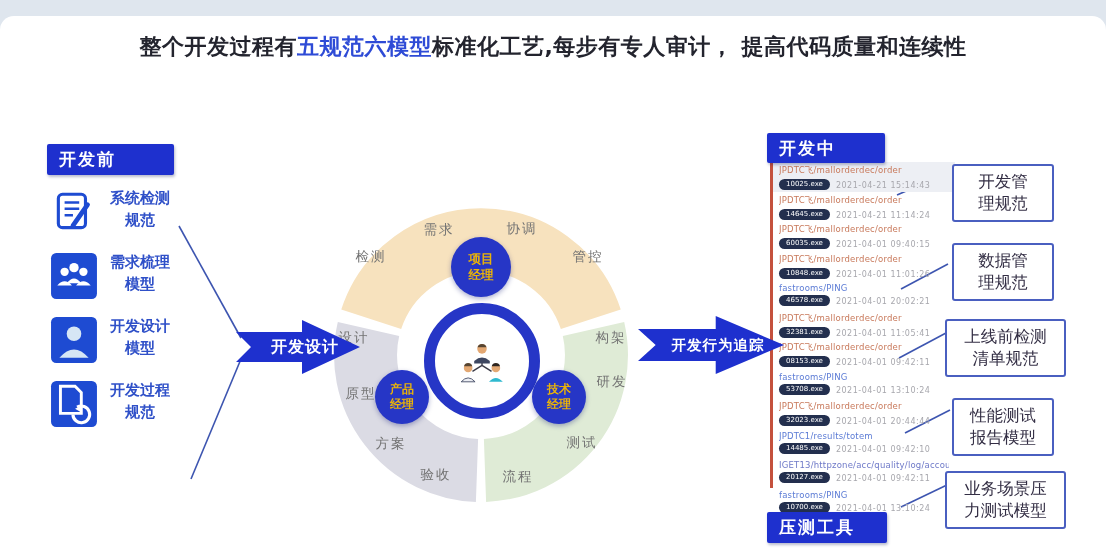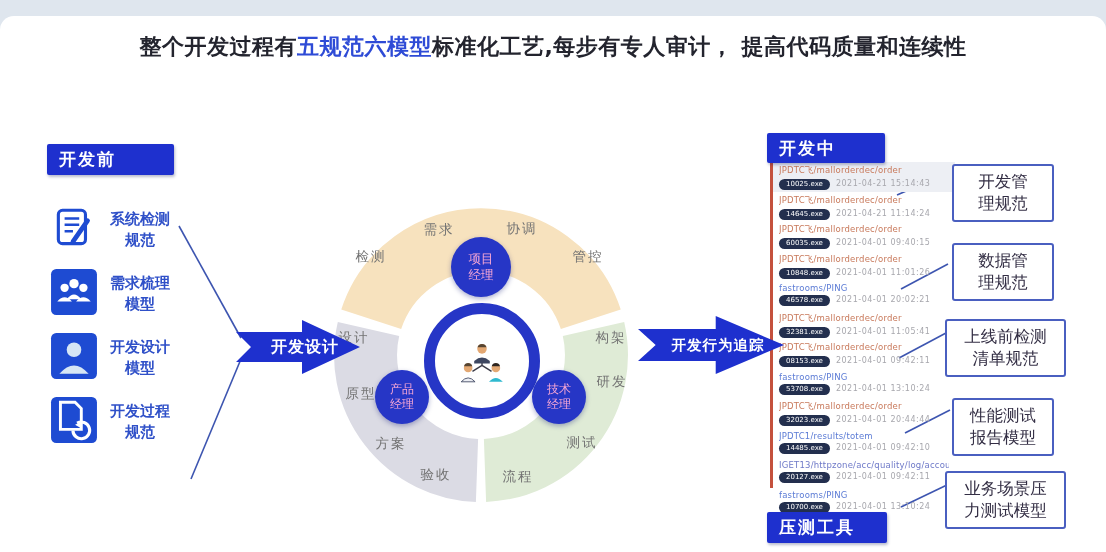--- a/index.html
+++ b/index.html
@@ -62,7 +62,7 @@
   .row.orange .r1{color:var(--path_orange);}
   .row.blue .r1{color:var(--path_blue);}
   .row.purple .r1{color:var(--path_purple);}
-  .r2{display:flex;align-items:flex-start;gap:6px;margin-top:2px;}
+  .r2{display:flex;align-items:flex-end;gap:6px;margin-top:2px;}
   .badge{background:var(--badge_bg);color:#fff;font-size:7px;line-height:9px;padding:1px 7px;border-radius:6px;}
   .time{font-size:8px;color:var(--time_gray);letter-spacing:.5px;}
 

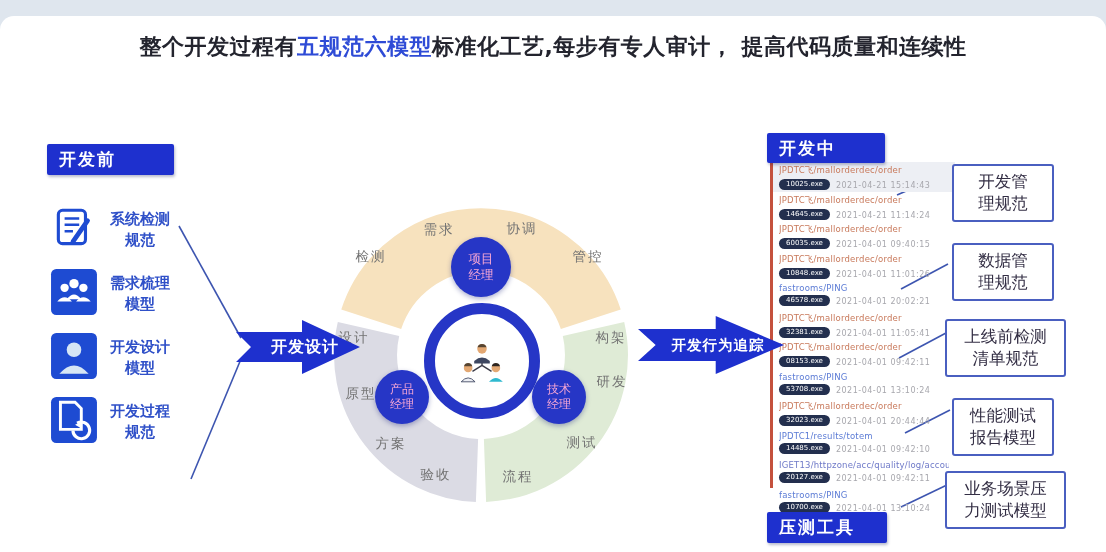--- a/index.html
+++ b/index.html
@@ -24,7 +24,7 @@
 
   
   #sidebar{position:absolute;left:50px;top:172px;width:170px;}
-  .side-item{display:flex;align-items:flex-end;gap:12px;height:64px;}
+  .side-item{display:flex;align-items:flex-start;gap:12px;height:64px;}
   .side-icon{width:48px;height:48px;flex:0 0 48px;display:flex;align-items:center;justify-content:center;}
   .side-label{font-size:15px;font-weight:bold;color:var(--sidebar_text);white-space:pre-line;
     text-align:center;line-height:1.45;}

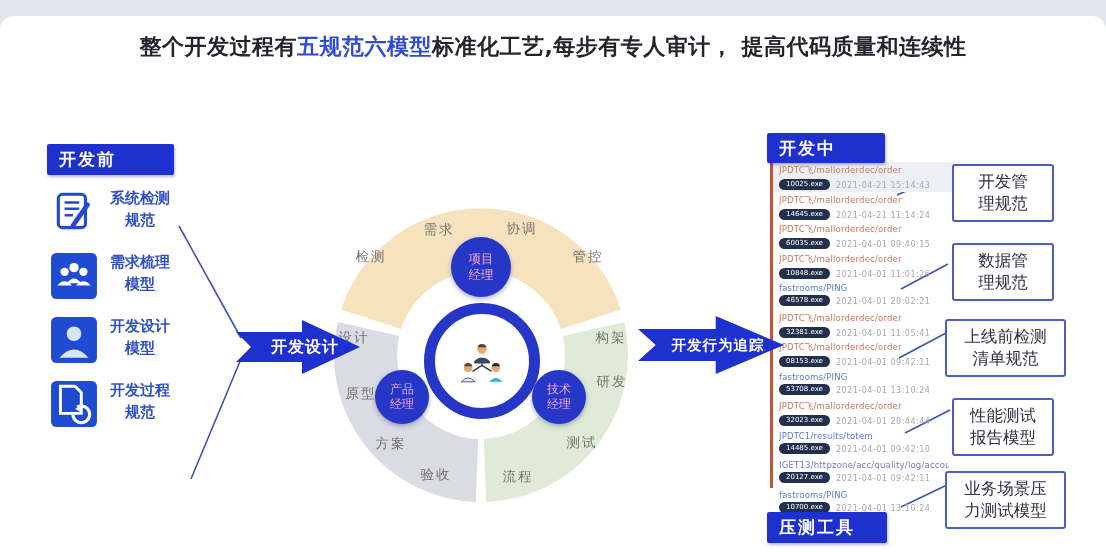--- a/index.html
+++ b/index.html
@@ -36,9 +36,9 @@
   #team{position:absolute;left:424px;top:287px;width:116px;height:116px;border-radius:50%;
     background:#fff;border:11px solid var(--circle_blue);box-sizing:border-box;z-index:3;
     display:flex;align-items:center;justify-content:center;}
-  .role{position:absolute;border-radius:50%;background:var(--circle_blue);color:#f9a8d4;z-index:4;
+  .role{position:absolute;border-radius:50%;background:var(--circle_blue);color:#eab308;z-index:4;
     display:flex;align-items:center;justify-content:center;text-align:center;white-space:pre-line;
-    font-weight:normal;box-shadow:0 2px 5px rgba(20,30,120,.35);}
+    font-weight:bold;box-shadow:0 2px 5px rgba(20,30,120,.35);}
   #role-top{left:451px;top:221px;width:60px;height:60px;font-size:12.5px;line-height:1.25;}
   #role-left{left:375px;top:354px;width:54px;height:54px;font-size:12px;line-height:1.25;}
   #role-right{left:532px;top:354px;width:54px;height:54px;font-size:12px;line-height:1.25;}

